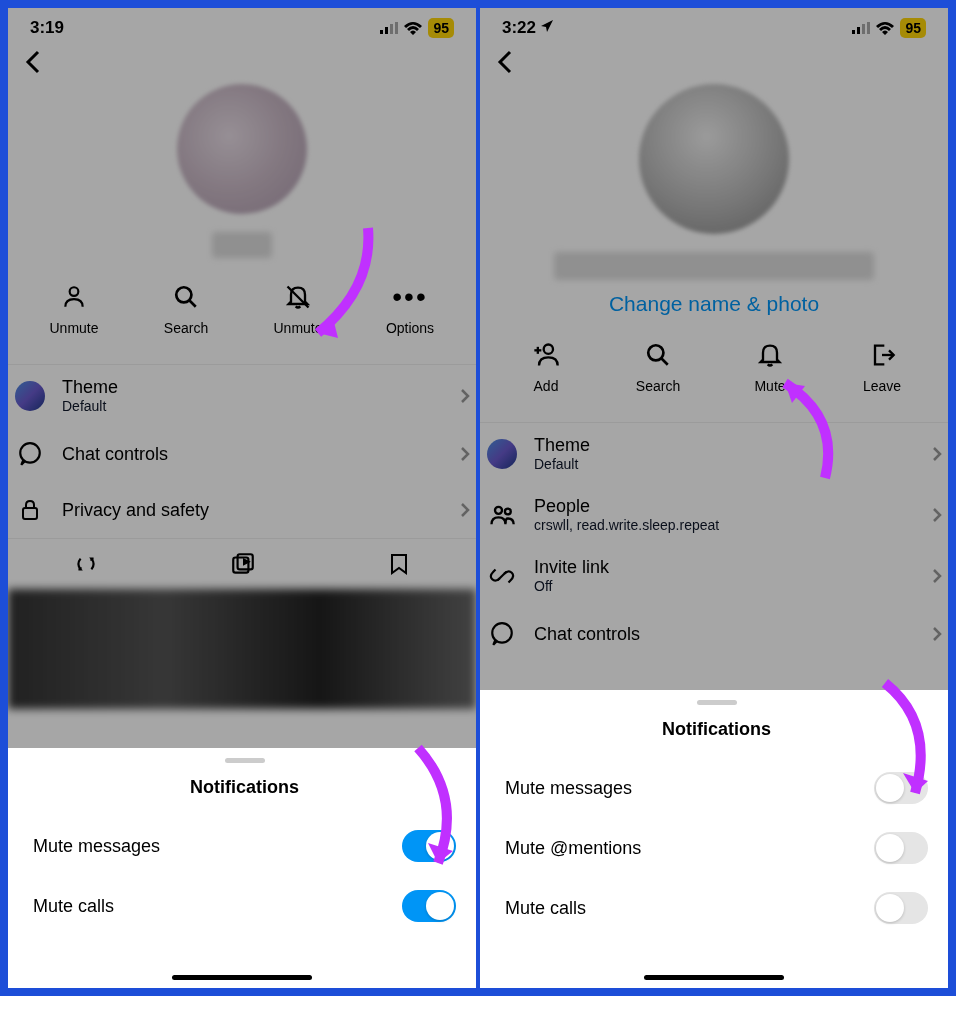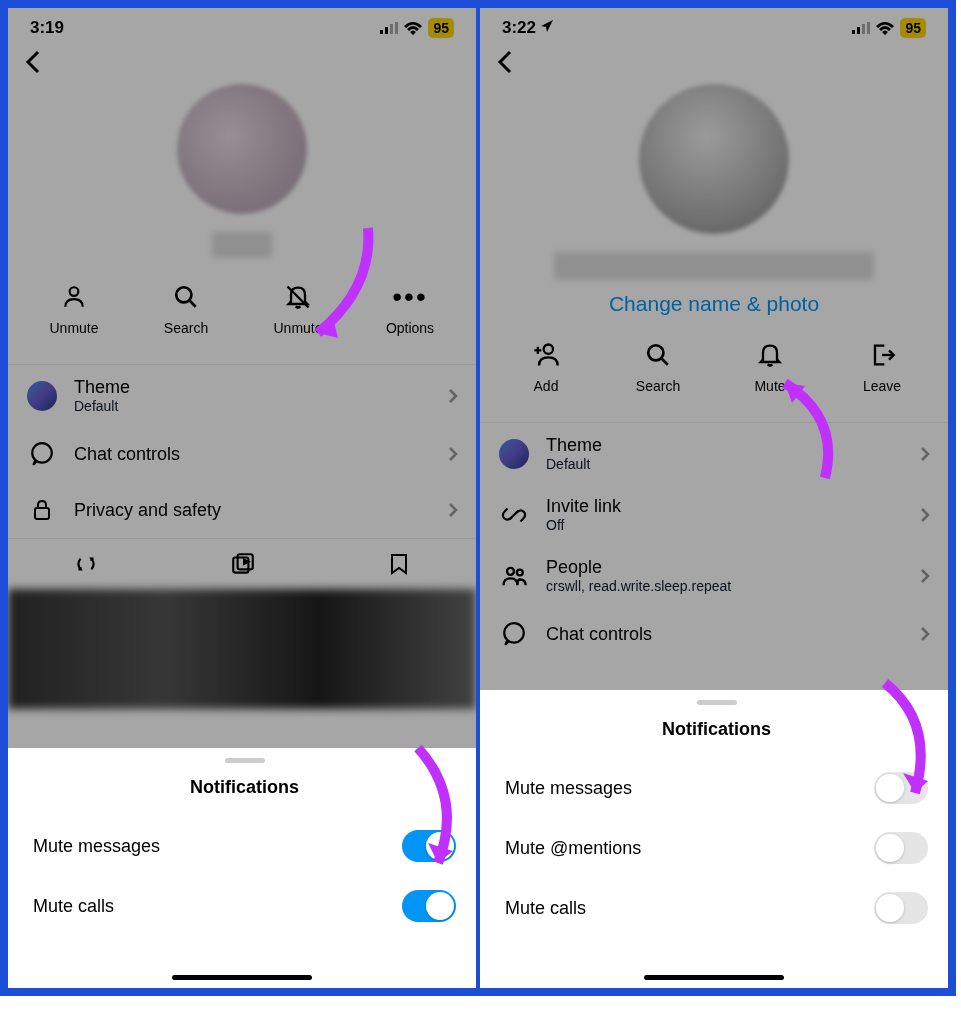--- a/index.html
+++ b/index.html
@@ -29,7 +29,7 @@
 .action-label { font-size: 14px; color: #000; }
 .dots { font-size: 28px; letter-spacing: 2px; line-height: 20px; }
 .settings-list { border-top: 1px solid #eee; }
-.setting-row { display: flex; align-items: center; padding: 12px 18px; gap: 16px; }
+.setting-row { display: flex; align-items: center; padding: 12px 6px; gap: 16px; }
 .setting-icon { width: 32px; height: 32px; display: flex; align-items: center; justify-content: center; flex-shrink: 0; }
 .theme-dot { width: 30px; height: 30px; border-radius: 50%; background: linear-gradient(135deg, #4a90e2, #6a5acd, #1e3a8a); }
 .setting-text { flex: 1; }

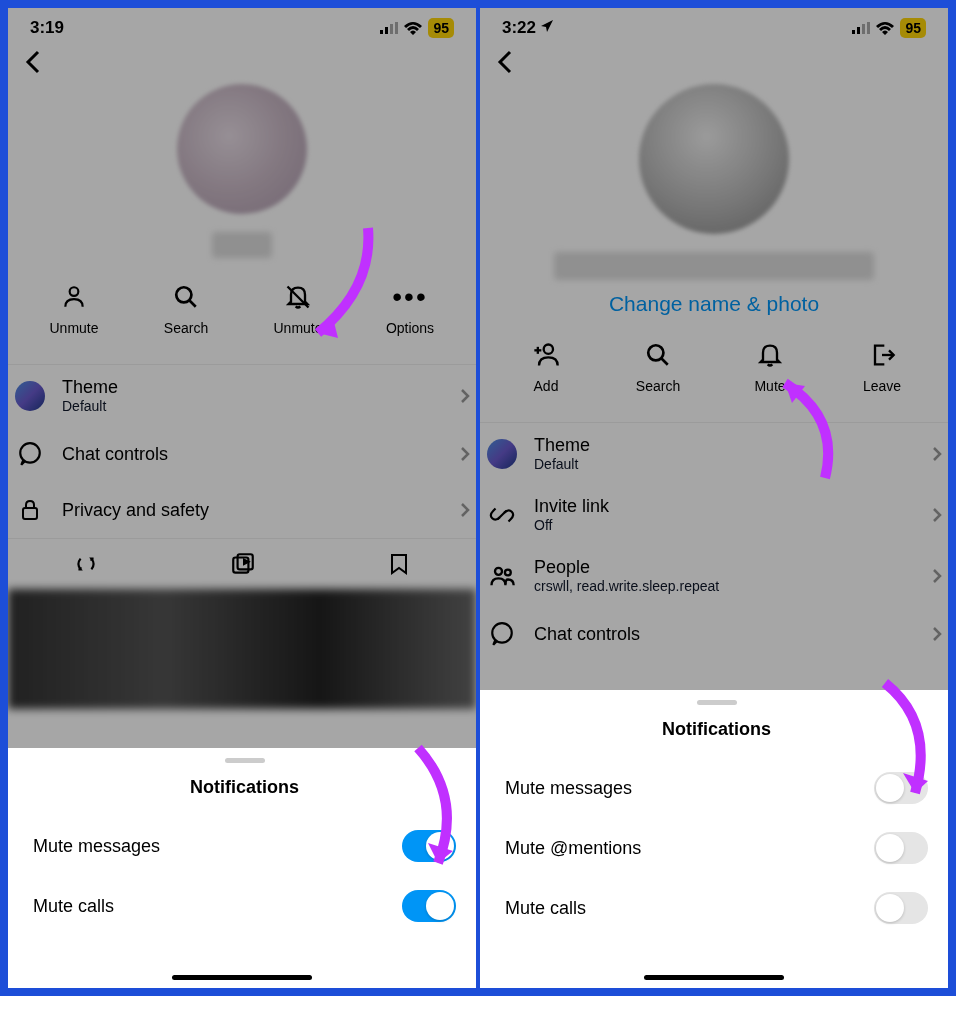--- a/index.html
+++ b/index.html
@@ -305,6 +305,23 @@
     </div>
     <div class="setting-row">
       <div class="setting-icon">
+          <svg viewBox="0 0 24 24" width="28" height="28" fill="none" stroke="#000" stroke-width="2">
+            <circle cx="9" cy="8" r="3"></circle>
+            <circle cx="17" cy="9" r="2.5"></circle>
+            <path d="M3 20 Q3 14 9 14 Q15 14 15 20"></path>
+            <path d="M15 19 Q15 15 17 15 Q22 15 22 20"></path>
+          </svg>
+        </div>
+      <div class="setting-text">
+        <div class="setting-title">People</div>
+        <div class="setting-sub">crswll, read.write.sleep.repeat</div>
+      </div>
+      <svg class="chev-right" viewBox="0 0 10 16">
+          <polyline points="2,2 8,8 2,14"></polyline>
+        </svg>
+    </div>
+    <div class="setting-row">
+      <div class="setting-icon">
           <svg viewBox="0 0 24 24" width="26" height="26" fill="none" stroke="#000" stroke-width="2">
             <path d="M10 14 Q6 18 3 15 Q0 12 4 8 L6 6"></path>
             <path d="M14 10 Q18 6 21 9 Q24 12 20 16 L18 18"></path>
@@ -314,23 +331,6 @@
       <div class="setting-text">
         <div class="setting-title">Invite link</div>
         <div class="setting-sub">Off</div>
-      </div>
-      <svg class="chev-right" viewBox="0 0 10 16">
-          <polyline points="2,2 8,8 2,14"></polyline>
-        </svg>
-    </div>
-    <div class="setting-row">
-      <div class="setting-icon">
-          <svg viewBox="0 0 24 24" width="28" height="28" fill="none" stroke="#000" stroke-width="2">
-            <circle cx="9" cy="8" r="3"></circle>
-            <circle cx="17" cy="9" r="2.5"></circle>
-            <path d="M3 20 Q3 14 9 14 Q15 14 15 20"></path>
-            <path d="M15 19 Q15 15 17 15 Q22 15 22 20"></path>
-          </svg>
-        </div>
-      <div class="setting-text">
-        <div class="setting-title">People</div>
-        <div class="setting-sub">crswll, read.write.sleep.repeat</div>
       </div>
       <svg class="chev-right" viewBox="0 0 10 16">
           <polyline points="2,2 8,8 2,14"></polyline>

